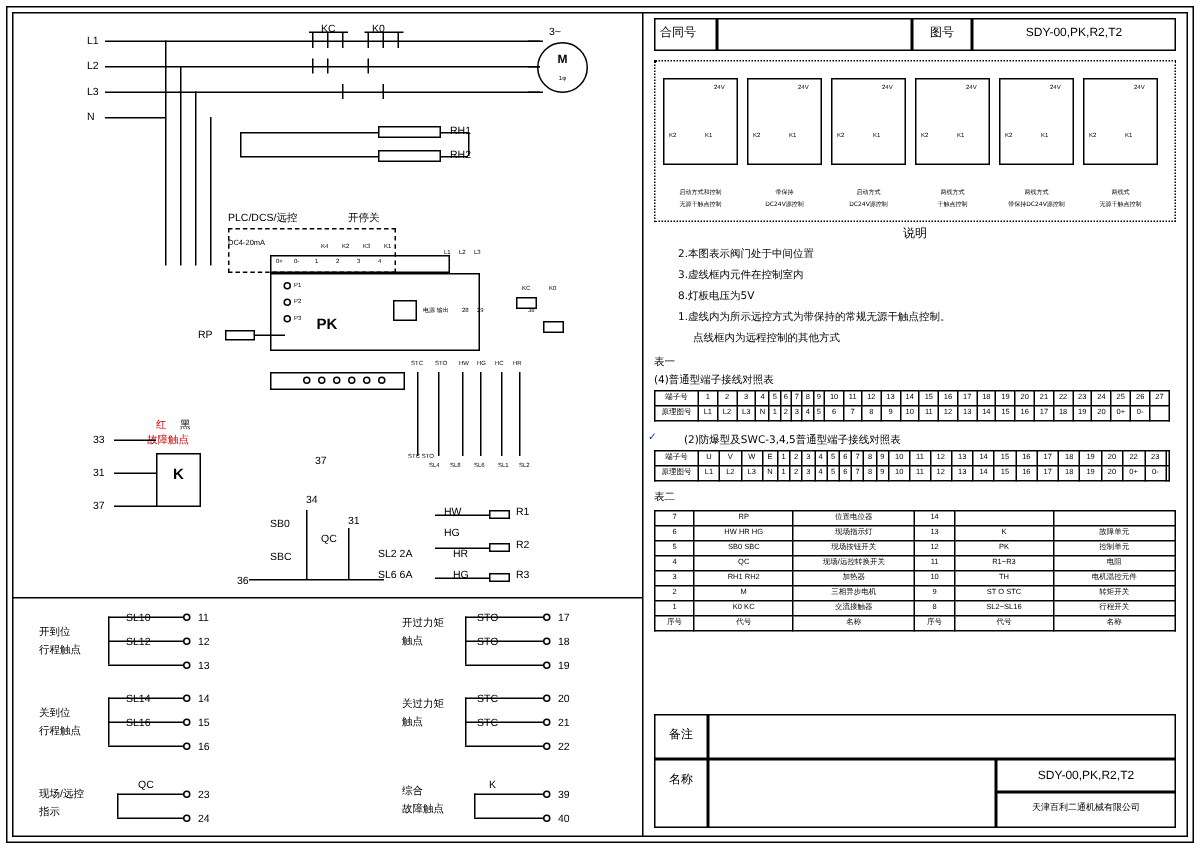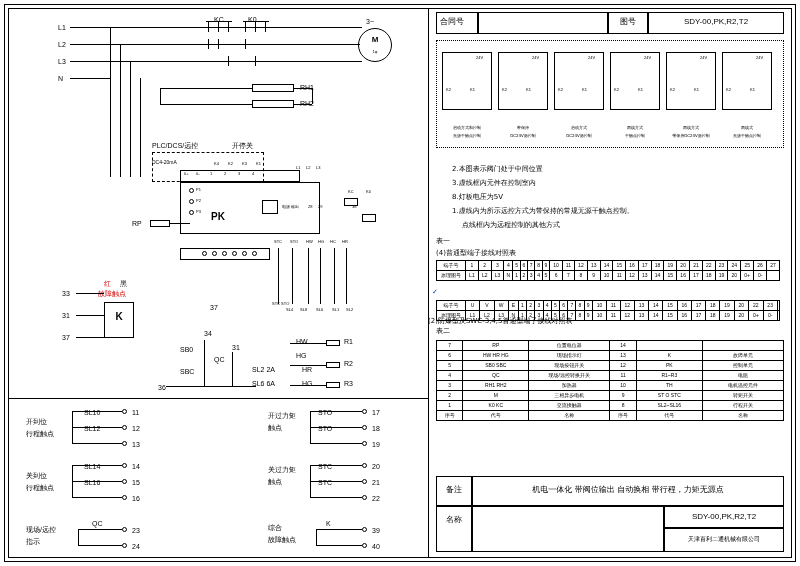--- a/index.html
+++ b/index.html
@@ -340,6 +340,7 @@
   <div class="txtc xs cn" style="left:718px;top:126px;width:58px;">两线式</div>
   <div class="txtc xs cn" style="left:712px;top:134px;width:70px;">无源干触点控制</div>
 
+  <div class="txtc cn md" style="left:436px;top:152px;width:348px;">说明</div>
   <div class="txt cn" style="left:452px;top:166px;">2.本图表示阀门处于中间位置</div>
   <div class="txt cn" style="left:452px;top:180px;">3.虚线框内元件在控制室内</div>
   <div class="txt cn" style="left:452px;top:194px;">8.灯板电压为5V</div>

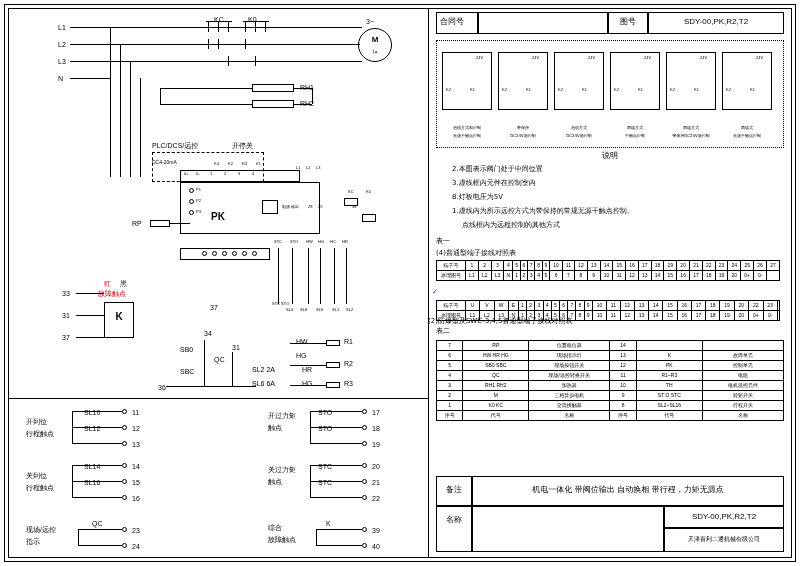--- a/index.html
+++ b/index.html
@@ -416,7 +416,7 @@
     </table>
 
   <div class="txt blue" style="left:432px;top:288px;">✓</div>
-  <div class="txt cn" style="left:428px;top:290px;margin-top:28px;">(2)防爆型及SWC-3,4,5普通型端子接线对照表</div>
+  <div class="txt cn" style="left:456px;top:290px;">(2)防爆型及SWC-3,4,5普通型端子接线对照表</div>
 
   <table class="grid" style="left:436px;top:300px;width:344px;">
     <tbody>

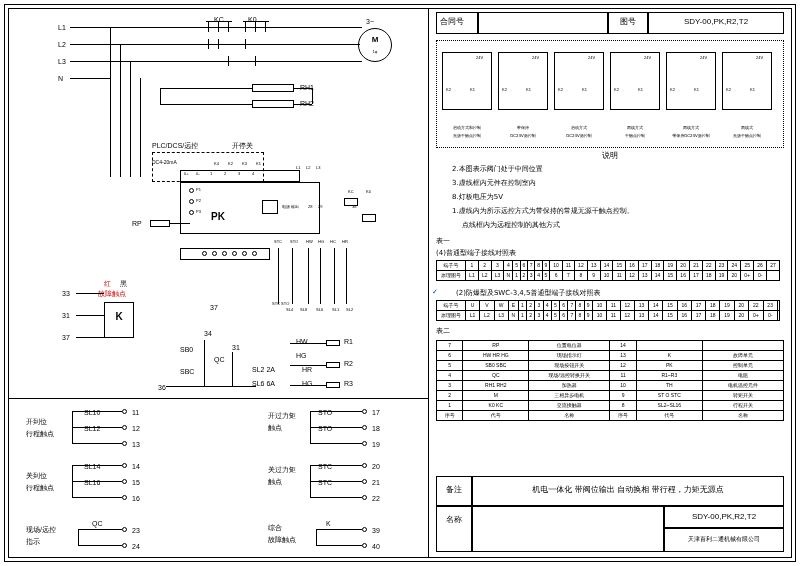--- a/index.html
+++ b/index.html
@@ -557,7 +557,6 @@
   <div class="bd" style="left:436px;top:476px;width:36px;height:30px;"></div>
   <div class="txtc cn md" style="left:436px;top:486px;width:36px;">备注</div>
   <div class="bd" style="left:472px;top:476px;width:312px;height:30px;"></div>
-  <div class="txtc cn md" style="left:472px;top:486px;width:312px;">机电一体化 带阀位输出 自动换相 带行程，力矩无源点</div>
 
   <div class="bd" style="left:436px;top:506px;width:36px;height:46px;"></div>
   <div class="txtc cn md" style="left:436px;top:516px;width:36px;">名称</div>

